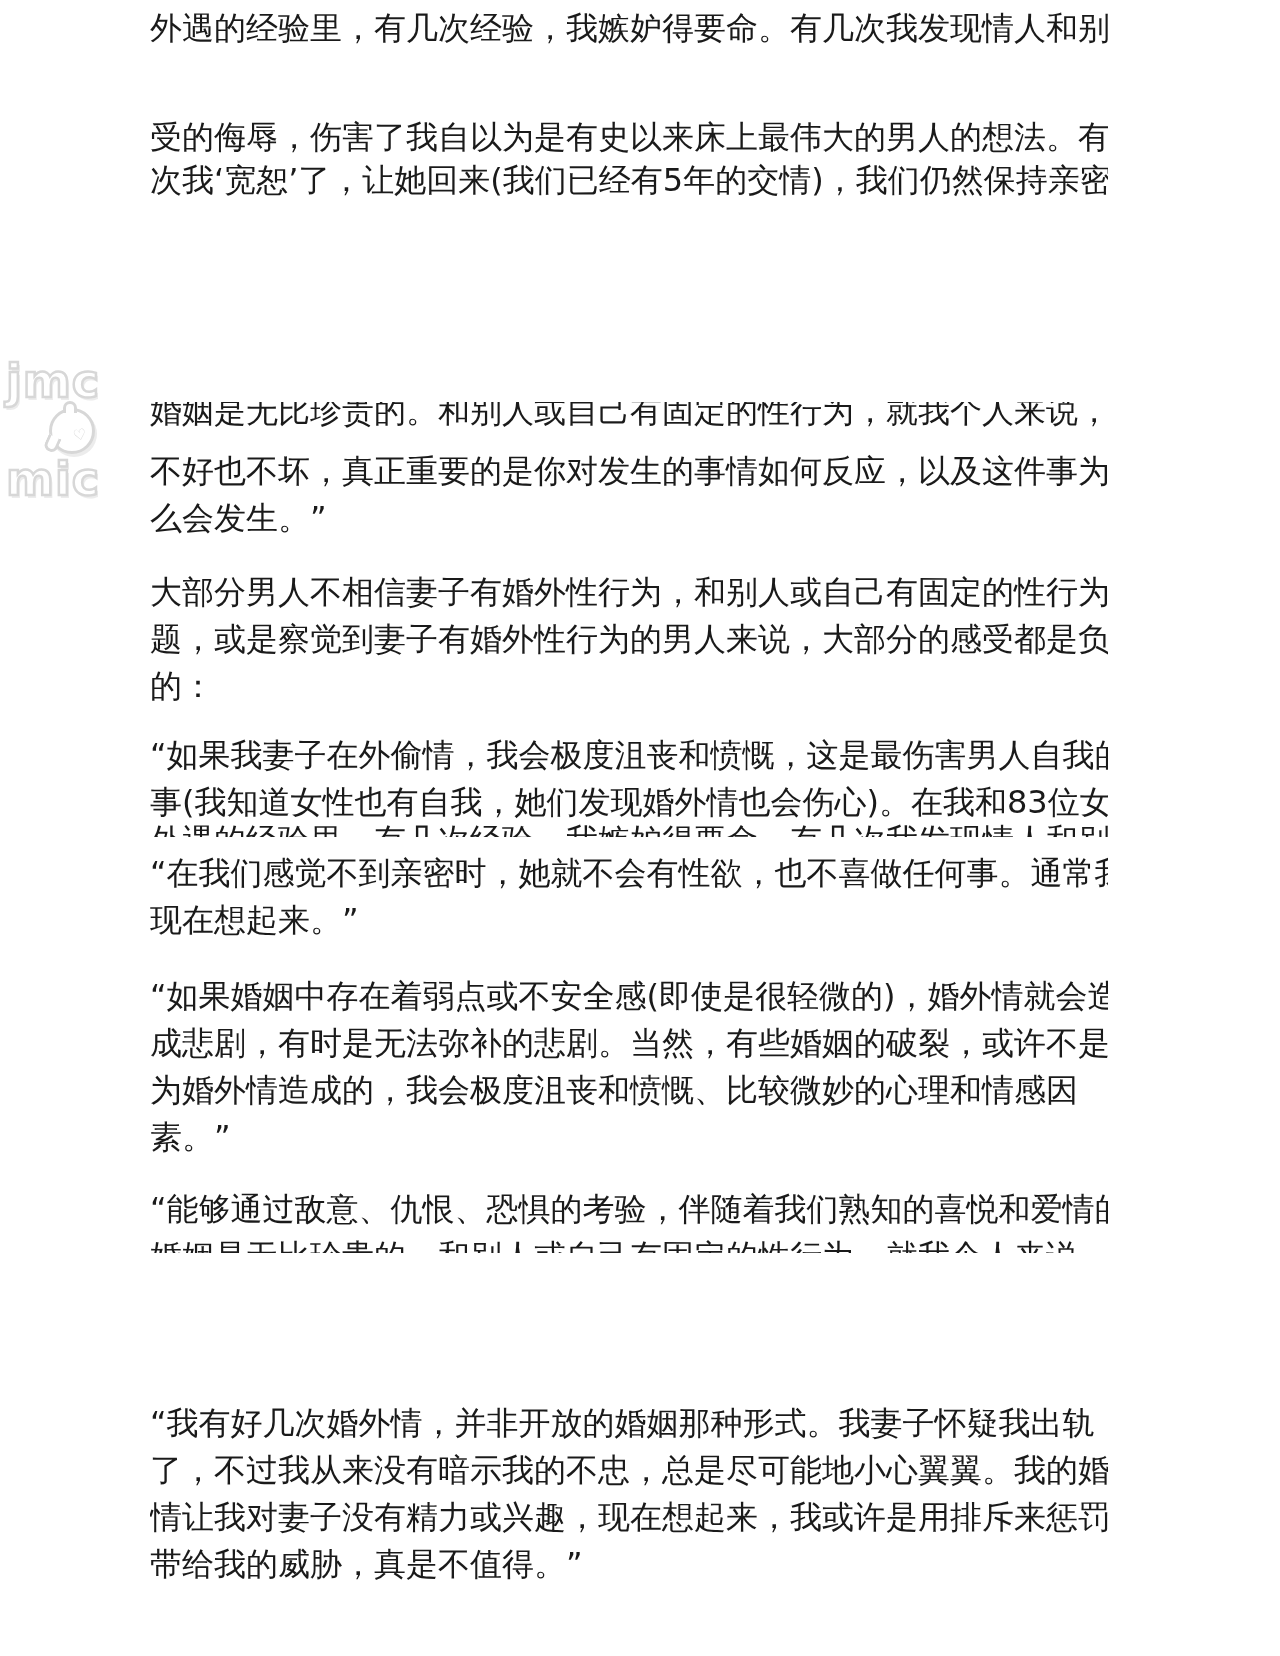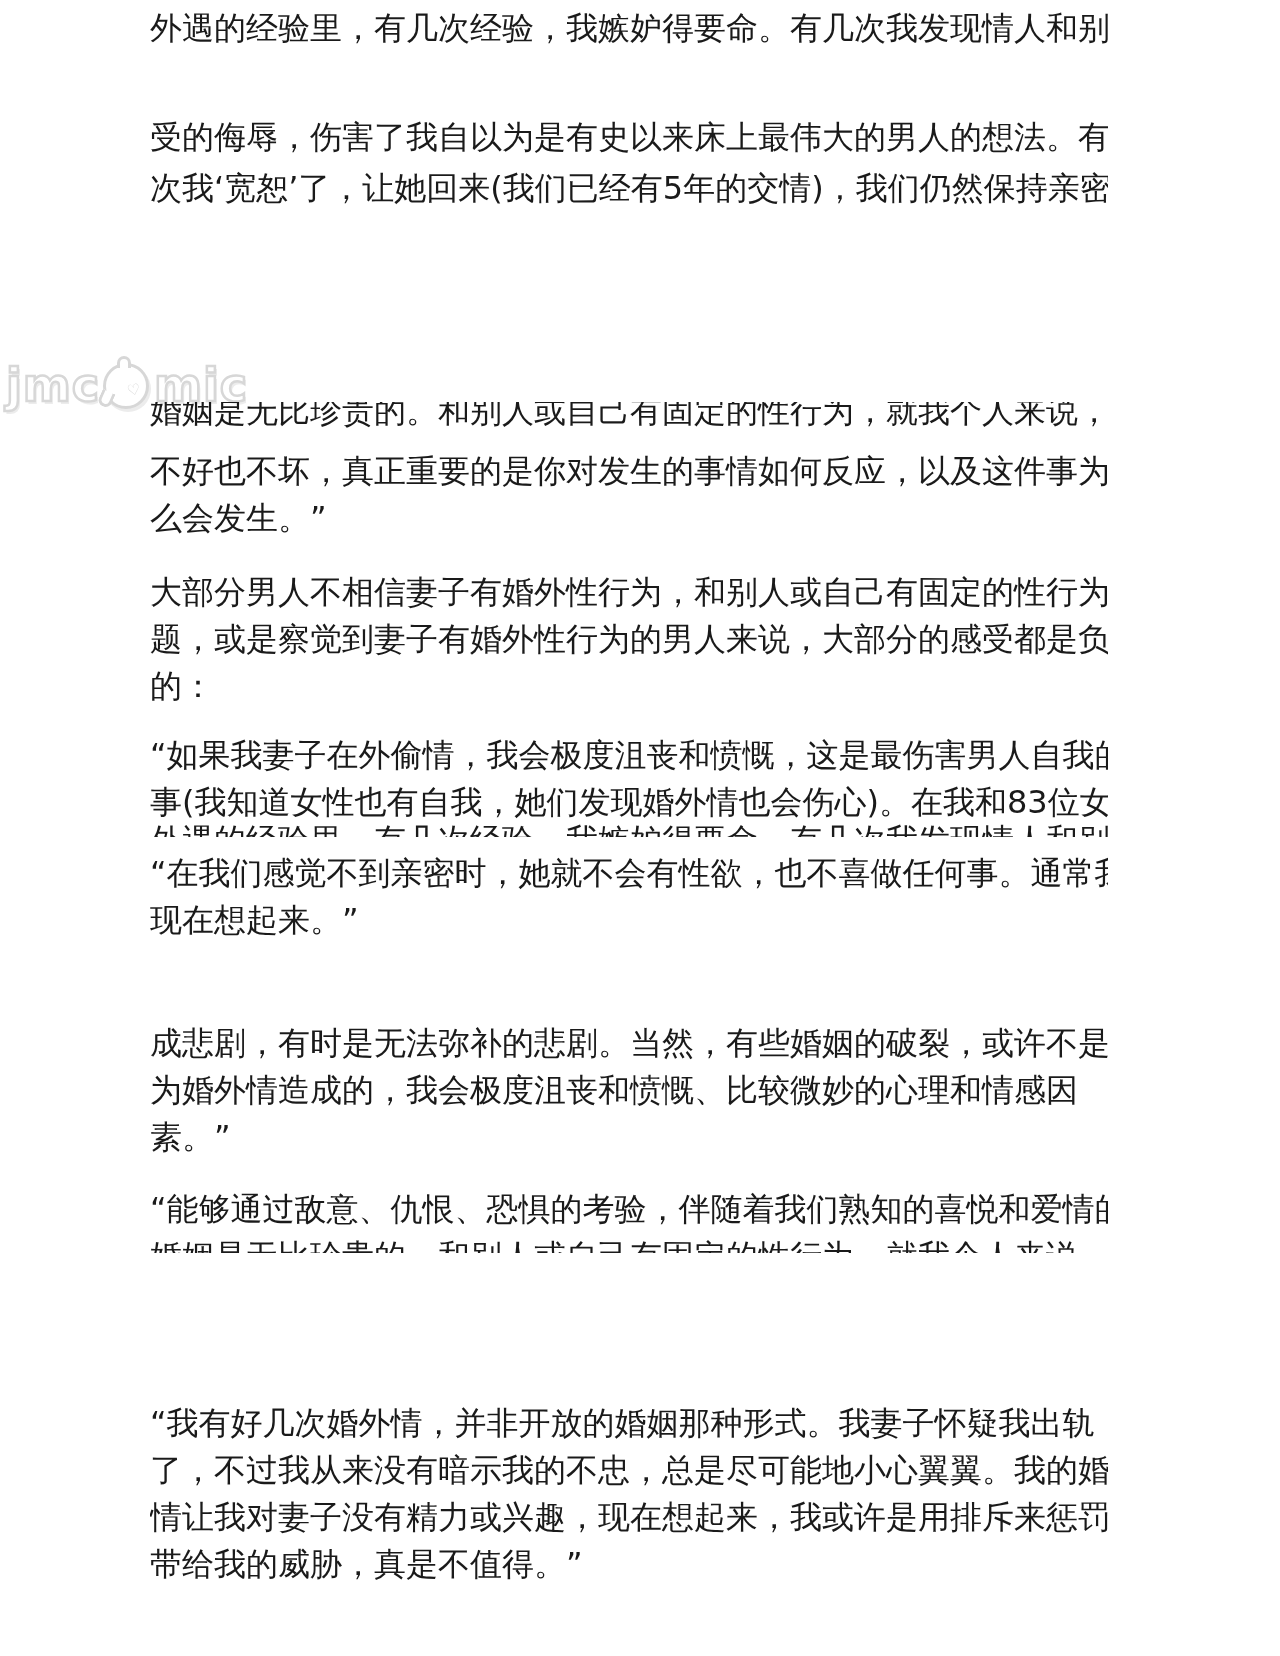--- a/index.html
+++ b/index.html
@@ -120,7 +120,7 @@
   <div class="line" style="top:8px">外遇的经验里，有几次经验，我嫉妒得要命。有几次我发现情人和别的</div>
 
   <div class="line" style="top:117px">受的侮辱，伤害了我自以为是有史以来床上最伟大的男人的想法。有一</div>
-  <div class="line" style="top:168px">次我‘宽恕’了，让她回来(我们已经有5年的交情)，我们仍然保持亲密</div>
+  <div class="line" style="top:160px">次我‘宽恕’了，让她回来(我们已经有5年的交情)，我们仍然保持亲密</div>
 
   <div class="watermark">
     <span class="wm-text">jmc</span>

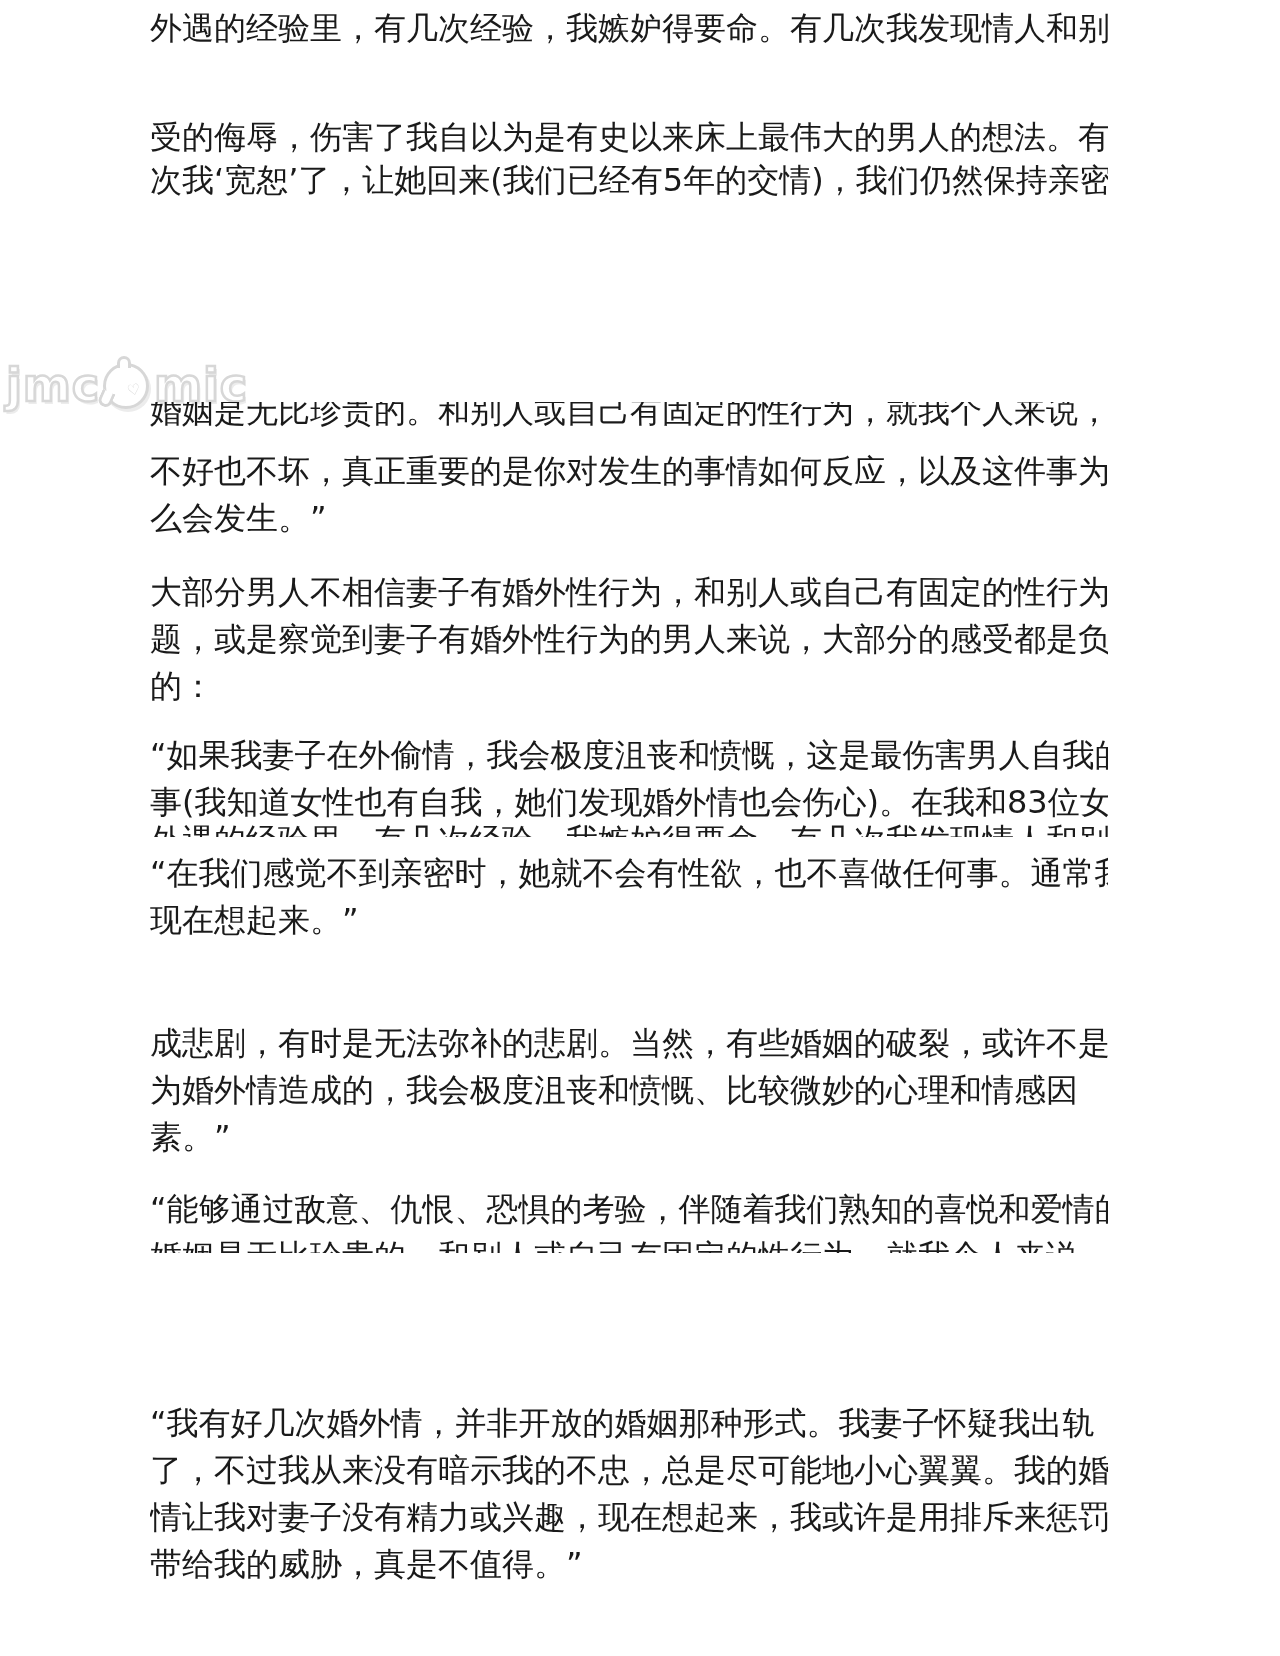--- a/index.html
+++ b/index.html
@@ -49,8 +49,9 @@
     top: 358px;
     height: 54px;
     display: flex;
-    align-items: center;
+    align-items: flex-end;
     user-select: none;
+    flex-direction: column;
   }
   .wm-text {
     font-family: "DejaVu Sans", sans-serif;

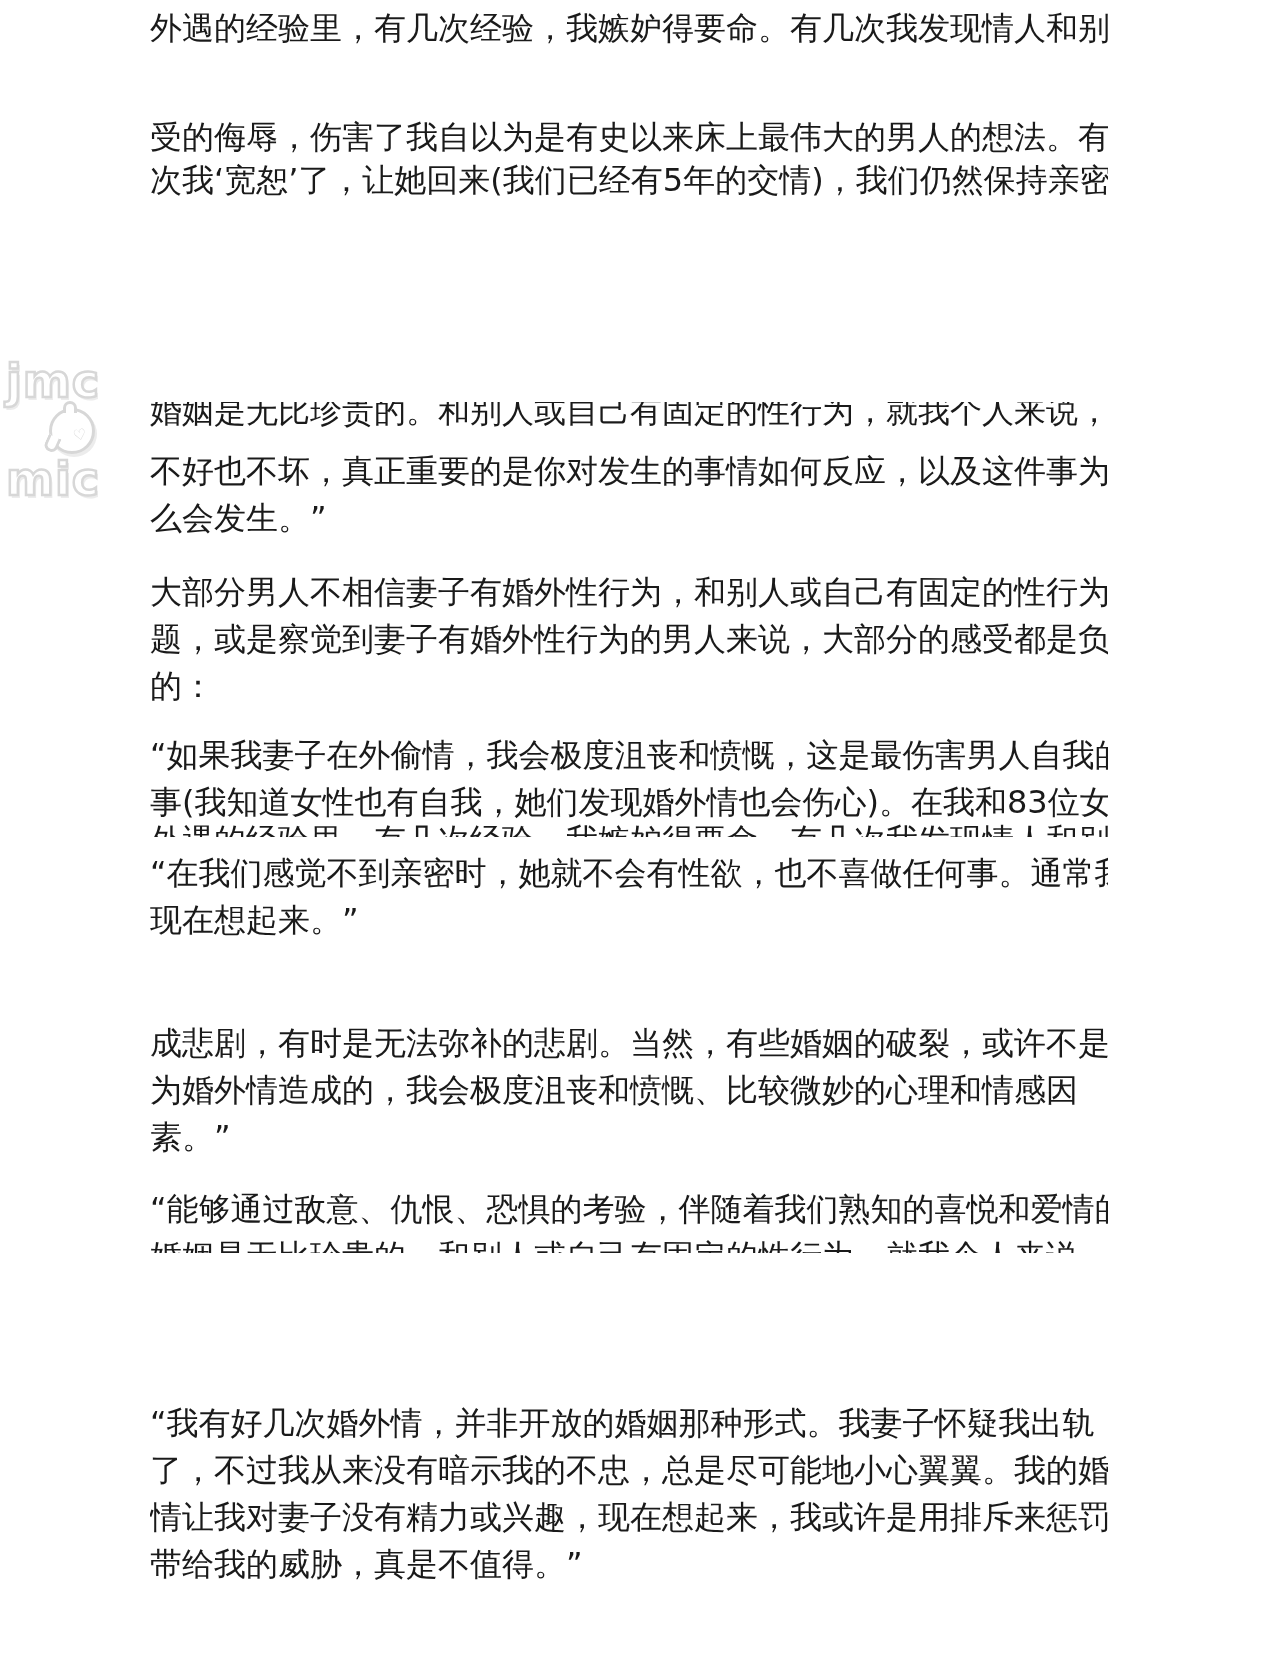--- a/index.html
+++ b/index.html
@@ -153,6 +153,7 @@
   <div class="line" style="top:853px">“在我们感觉不到亲密时，她就不会有性欲，也不喜做任何事。通常我</div>
   <div class="line" style="top:900px">现在想起来。”</div>
 
+  <div class="line" style="top:976px">“如果婚姻中存在着弱点或不安全感(即使是很轻微的)，婚外情就会造</div>
   <div class="line" style="top:1023px">成悲剧，有时是无法弥补的悲剧。当然，有些婚姻的破裂，或许不是因</div>
   <div class="line" style="top:1070px">为婚外情造成的，我会极度沮丧和愤慨、比较微妙的心理和情感因</div>
   <div class="line" style="top:1117px">素。”</div>

